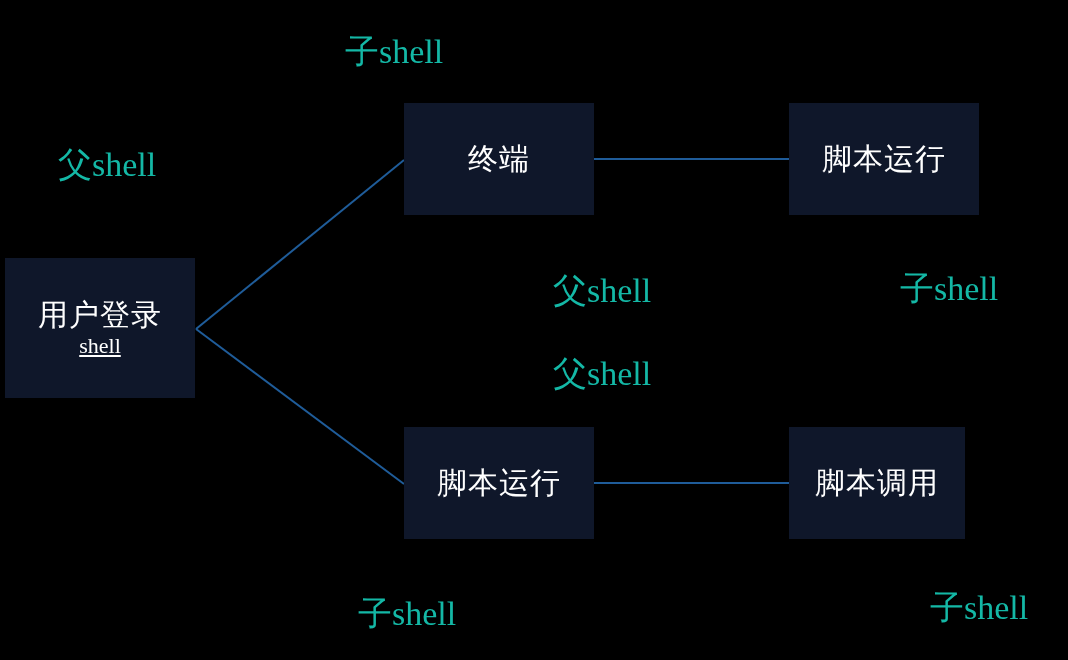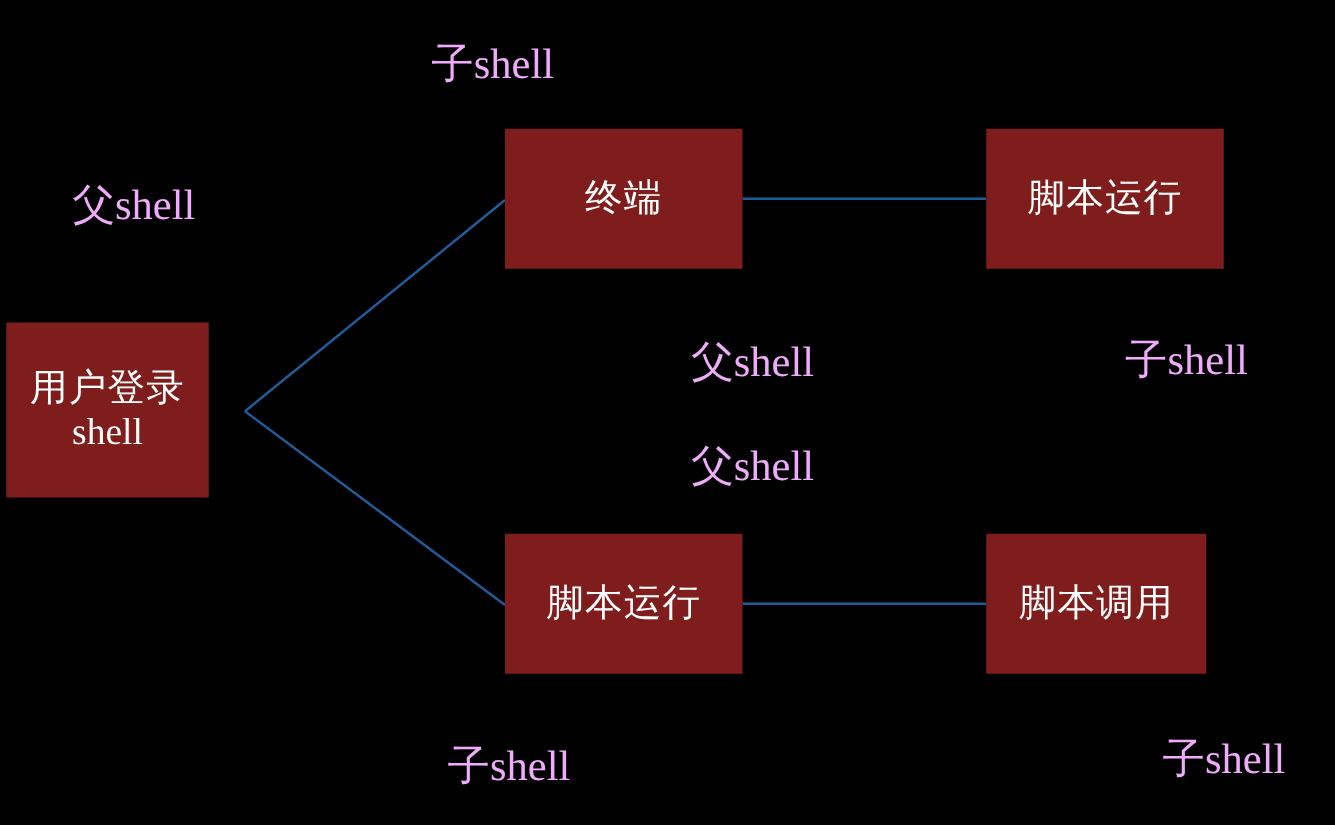--- a/index.html
+++ b/index.html
@@ -45,7 +45,7 @@
   }
   .tag {
     position: absolute;
-    color: #f0abfc;
+    color: #14b8a6;
     font-family: "Liberation Serif", serif;
     font-size: 34px;
     white-space: nowrap;

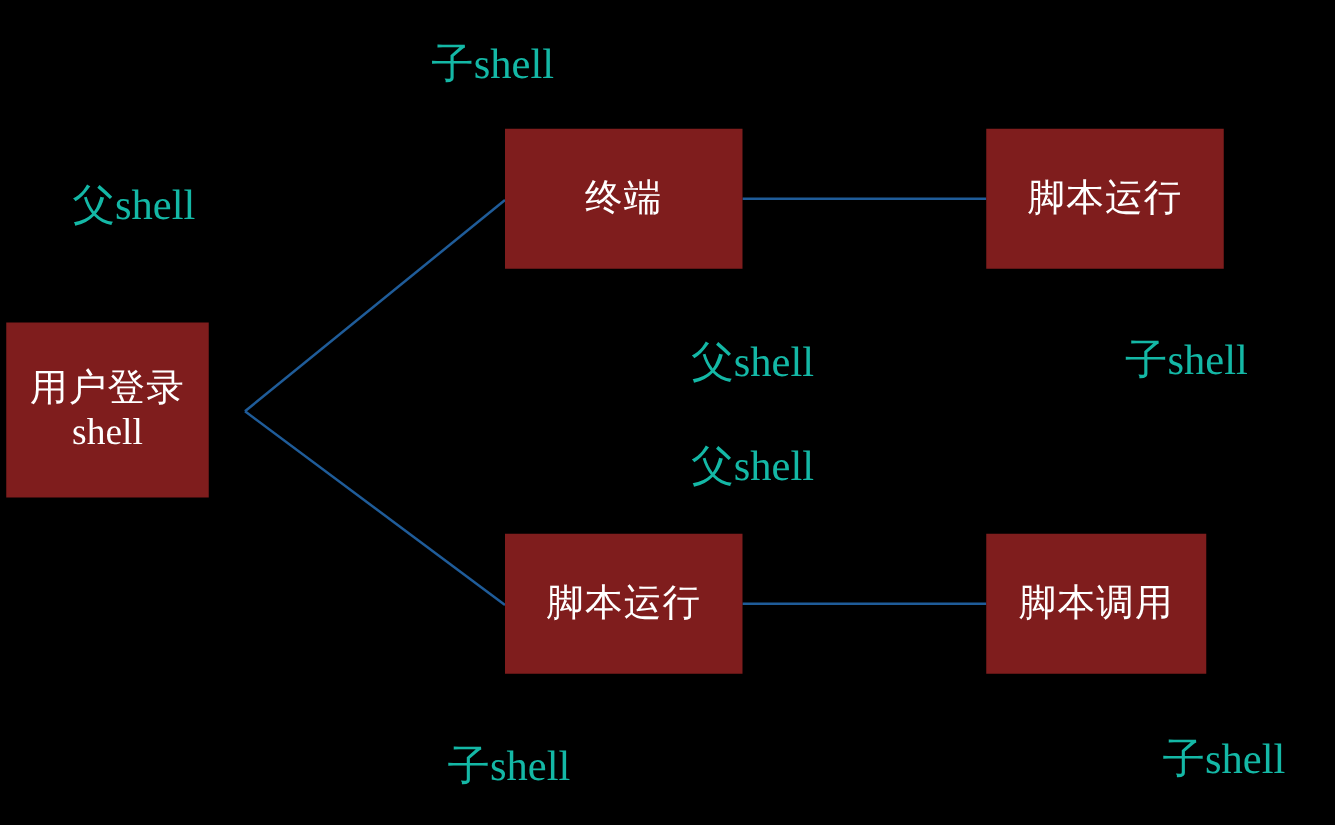--- a/index.html
+++ b/index.html
@@ -25,7 +25,7 @@
   }
   .node {
     position: absolute;
-    background: #7f1d1d;
+    background: #0f172a;
     color: #ffffff;
     display: flex;
     flex-direction: column;

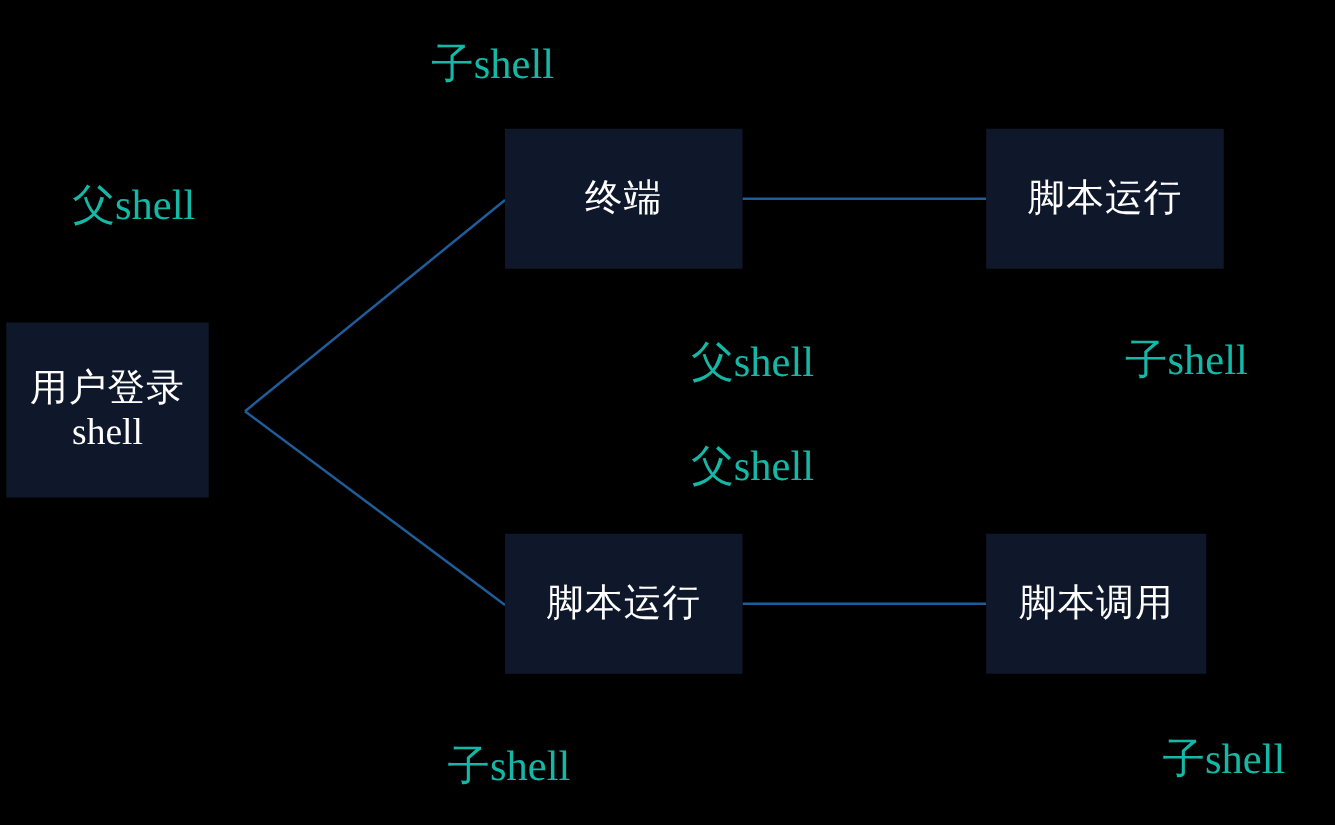--- a/index.html
+++ b/index.html
@@ -52,7 +52,7 @@
     line-height: 1;
   }
   
-  #node-login   { left: 5px;   top: 258px; width: 162px; height: 140px; }
+  #node-login   { left: 5px;   top: 258px; width: 190px; height: 140px; }
   #node-terminal{ left: 404px; top: 103px; width: 190px; height: 112px; }
   #node-script-run-top { left: 789px; top: 103px; width: 190px; height: 112px; }
   #node-script-run-bot { left: 404px; top: 427px; width: 190px; height: 112px; }

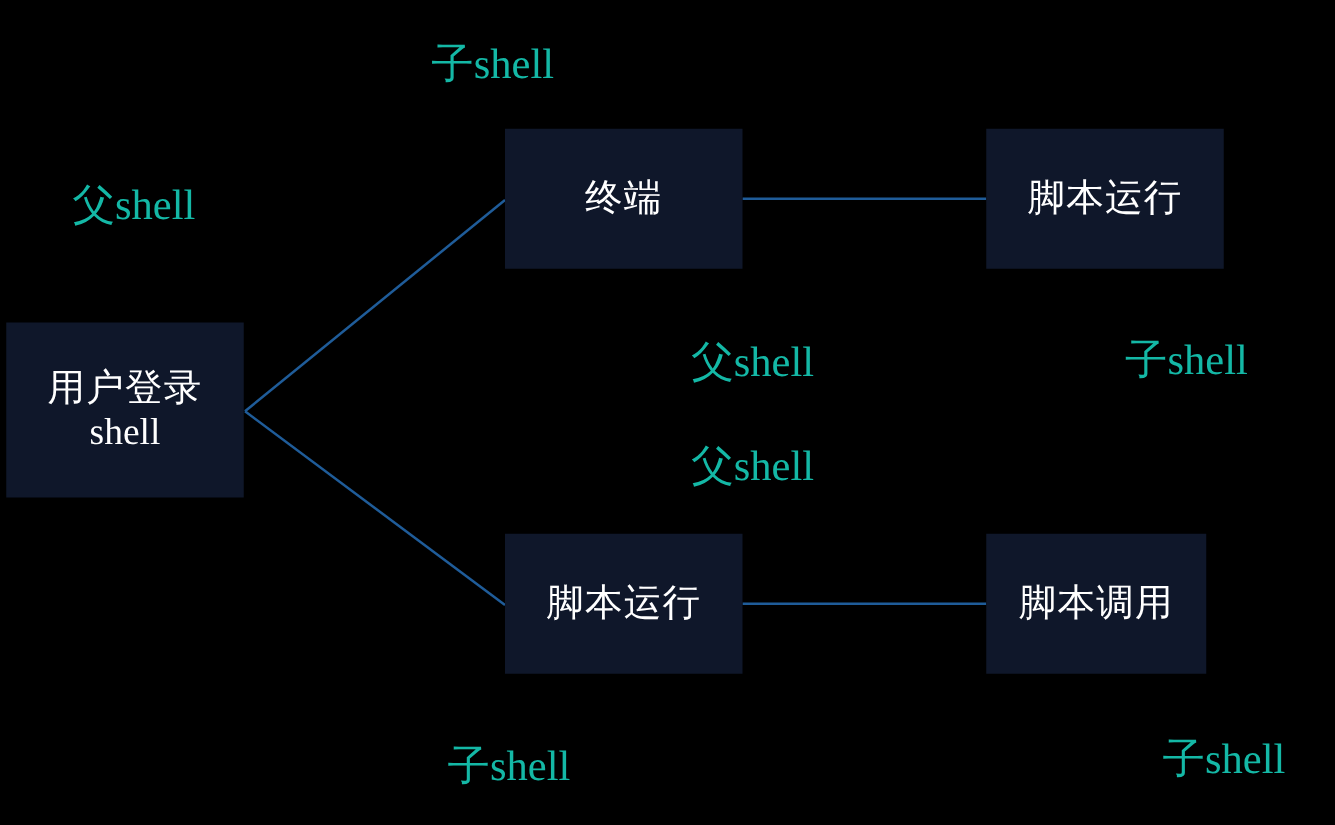--- a/index.html
+++ b/index.html
@@ -40,8 +40,9 @@
   }
   .node .line2 {
     font-family: "Liberation Serif", serif;
-    font-size: 30px;
+    font-size: 22px;
     letter-spacing: 0px;
+    text-decoration: underline;
   }
   .tag {
     position: absolute;

